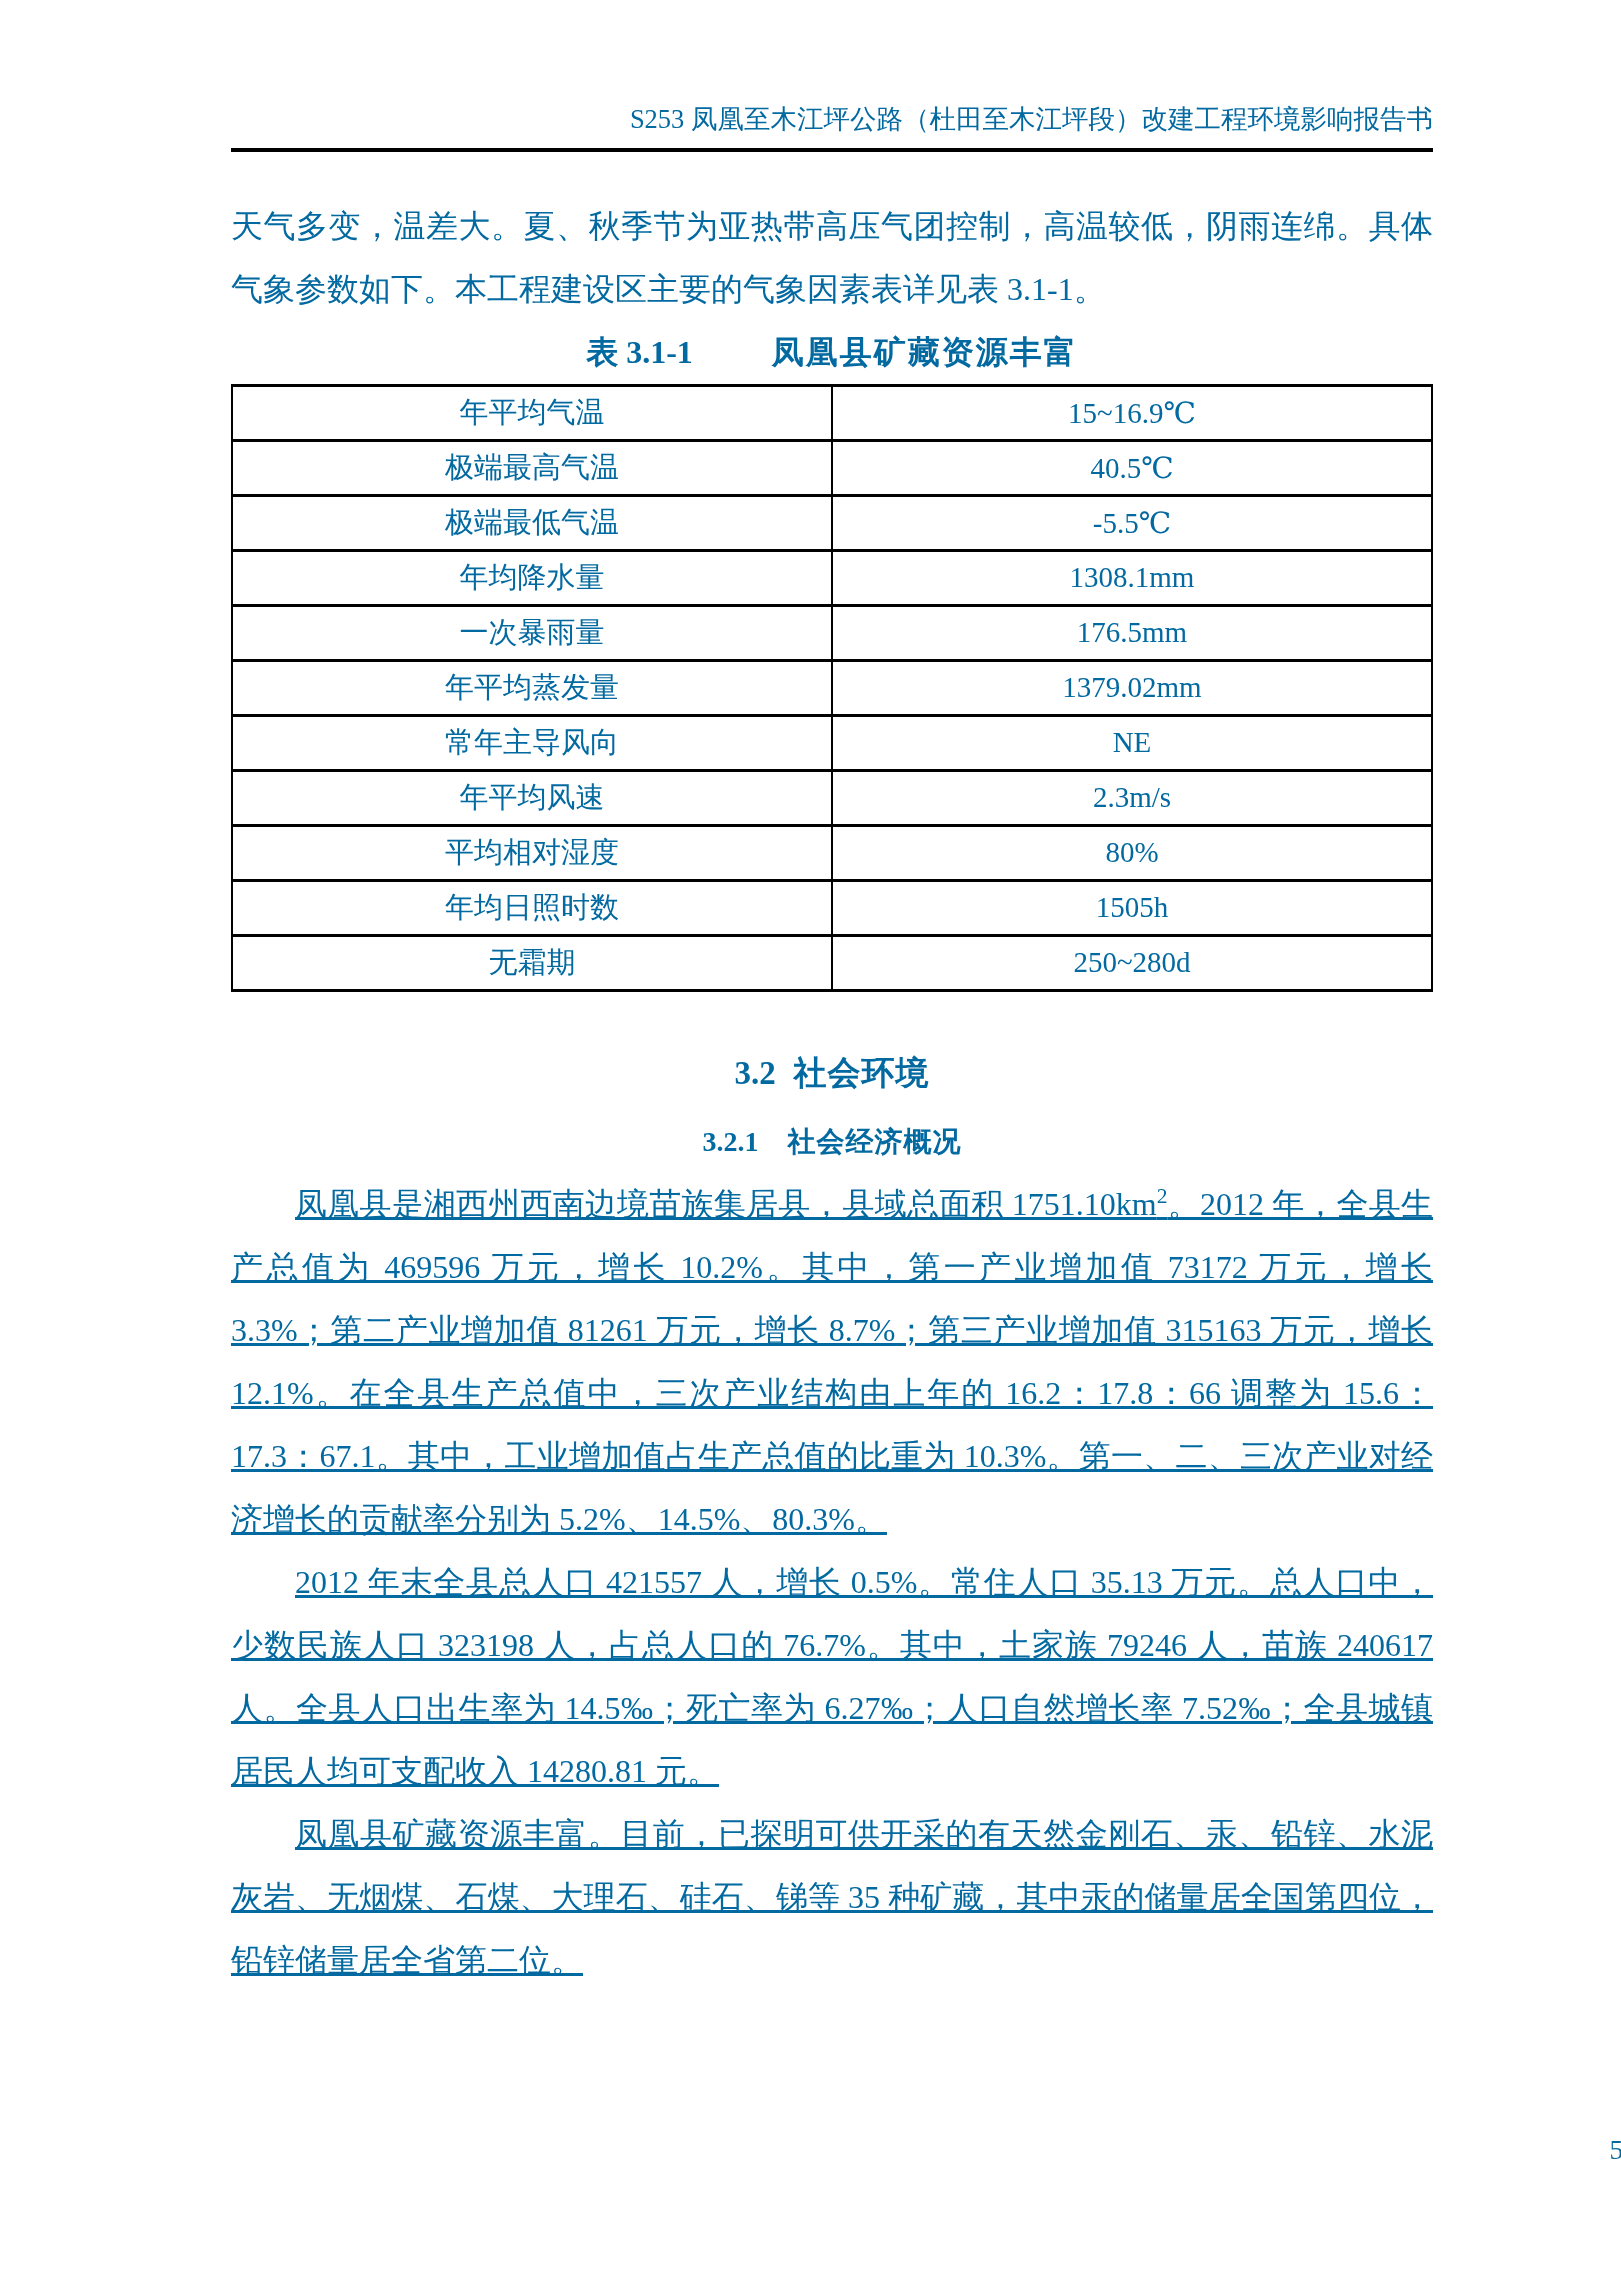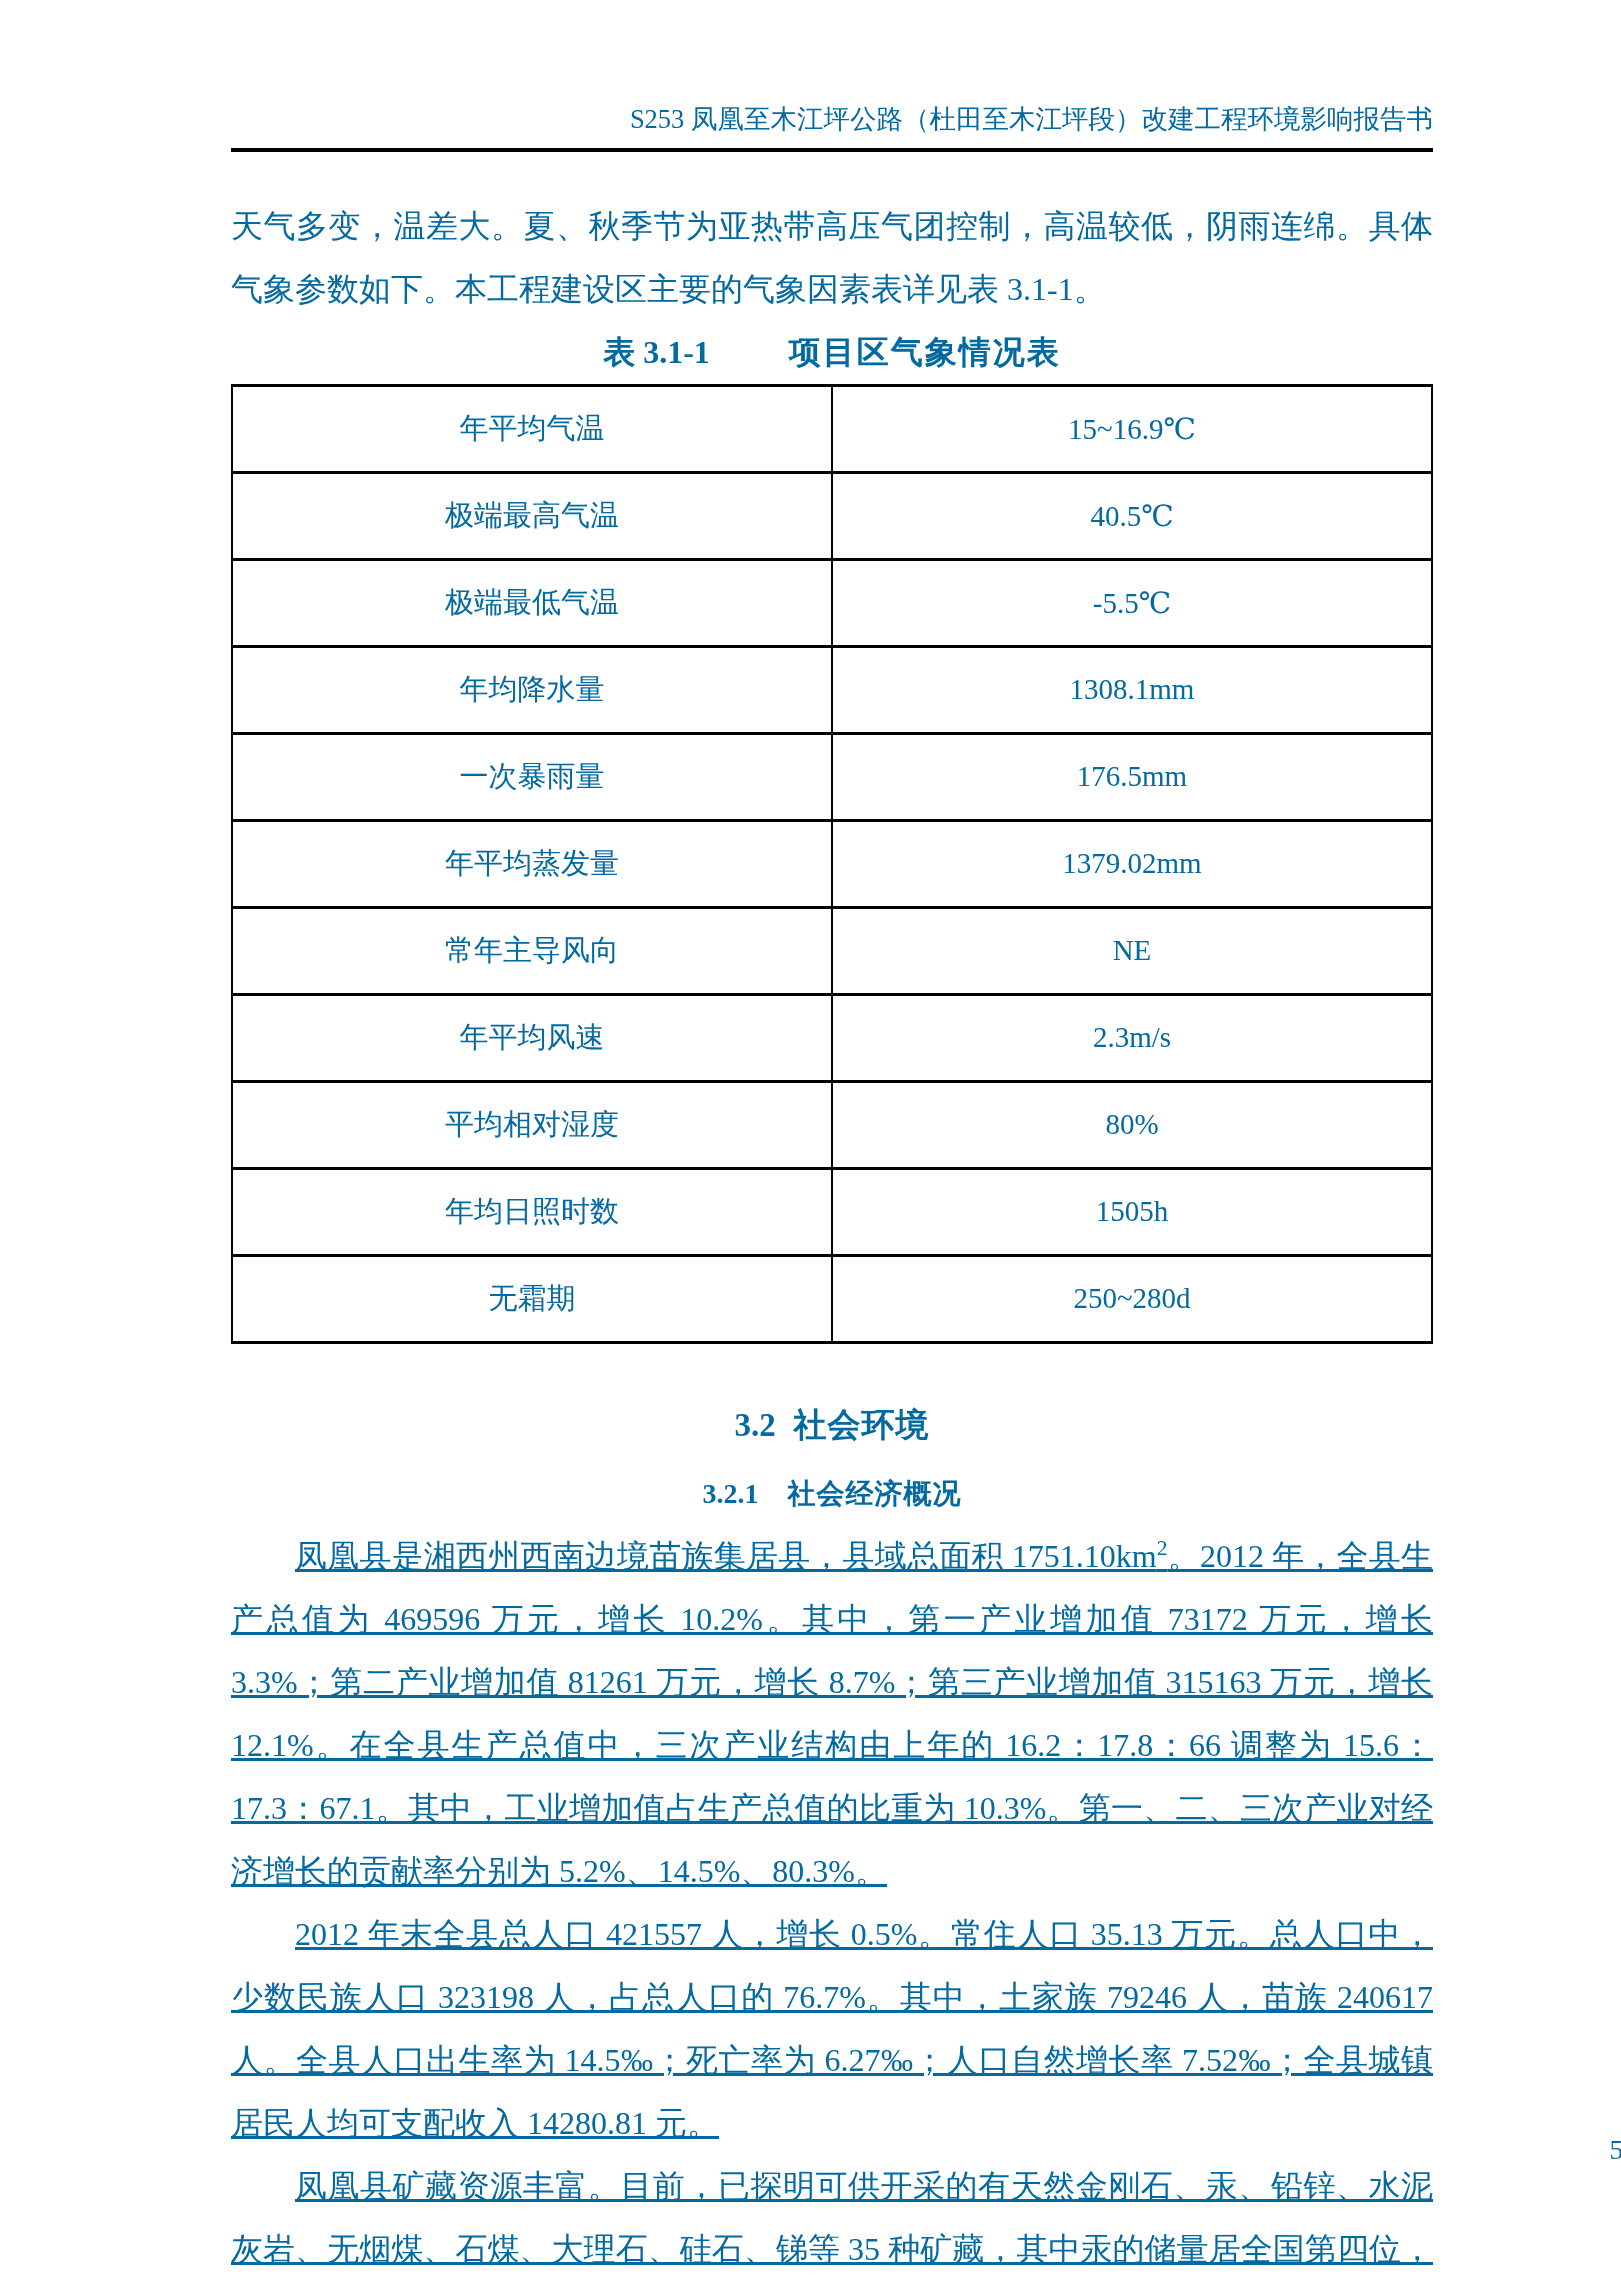--- a/index.html
+++ b/index.html
@@ -129,7 +129,7 @@
     <p class="para first">天气多变，温差大。夏、秋季节为亚热带高压气团控制，高温较低，阴雨连绵。具体气象参数如下。本工程建设区主要的气象因素表详见表 3.1-1。</p>
 
     <div class="table-caption">
-      <span class="caption-label">表 3.1-1</span><span class="caption-title">项目区气象情况表</span>
+      <span class="caption-label">表 3.1-1</span><span class="caption-title">凤凰县矿藏资源丰富</span>
     </div>
 
     <table class="weather">

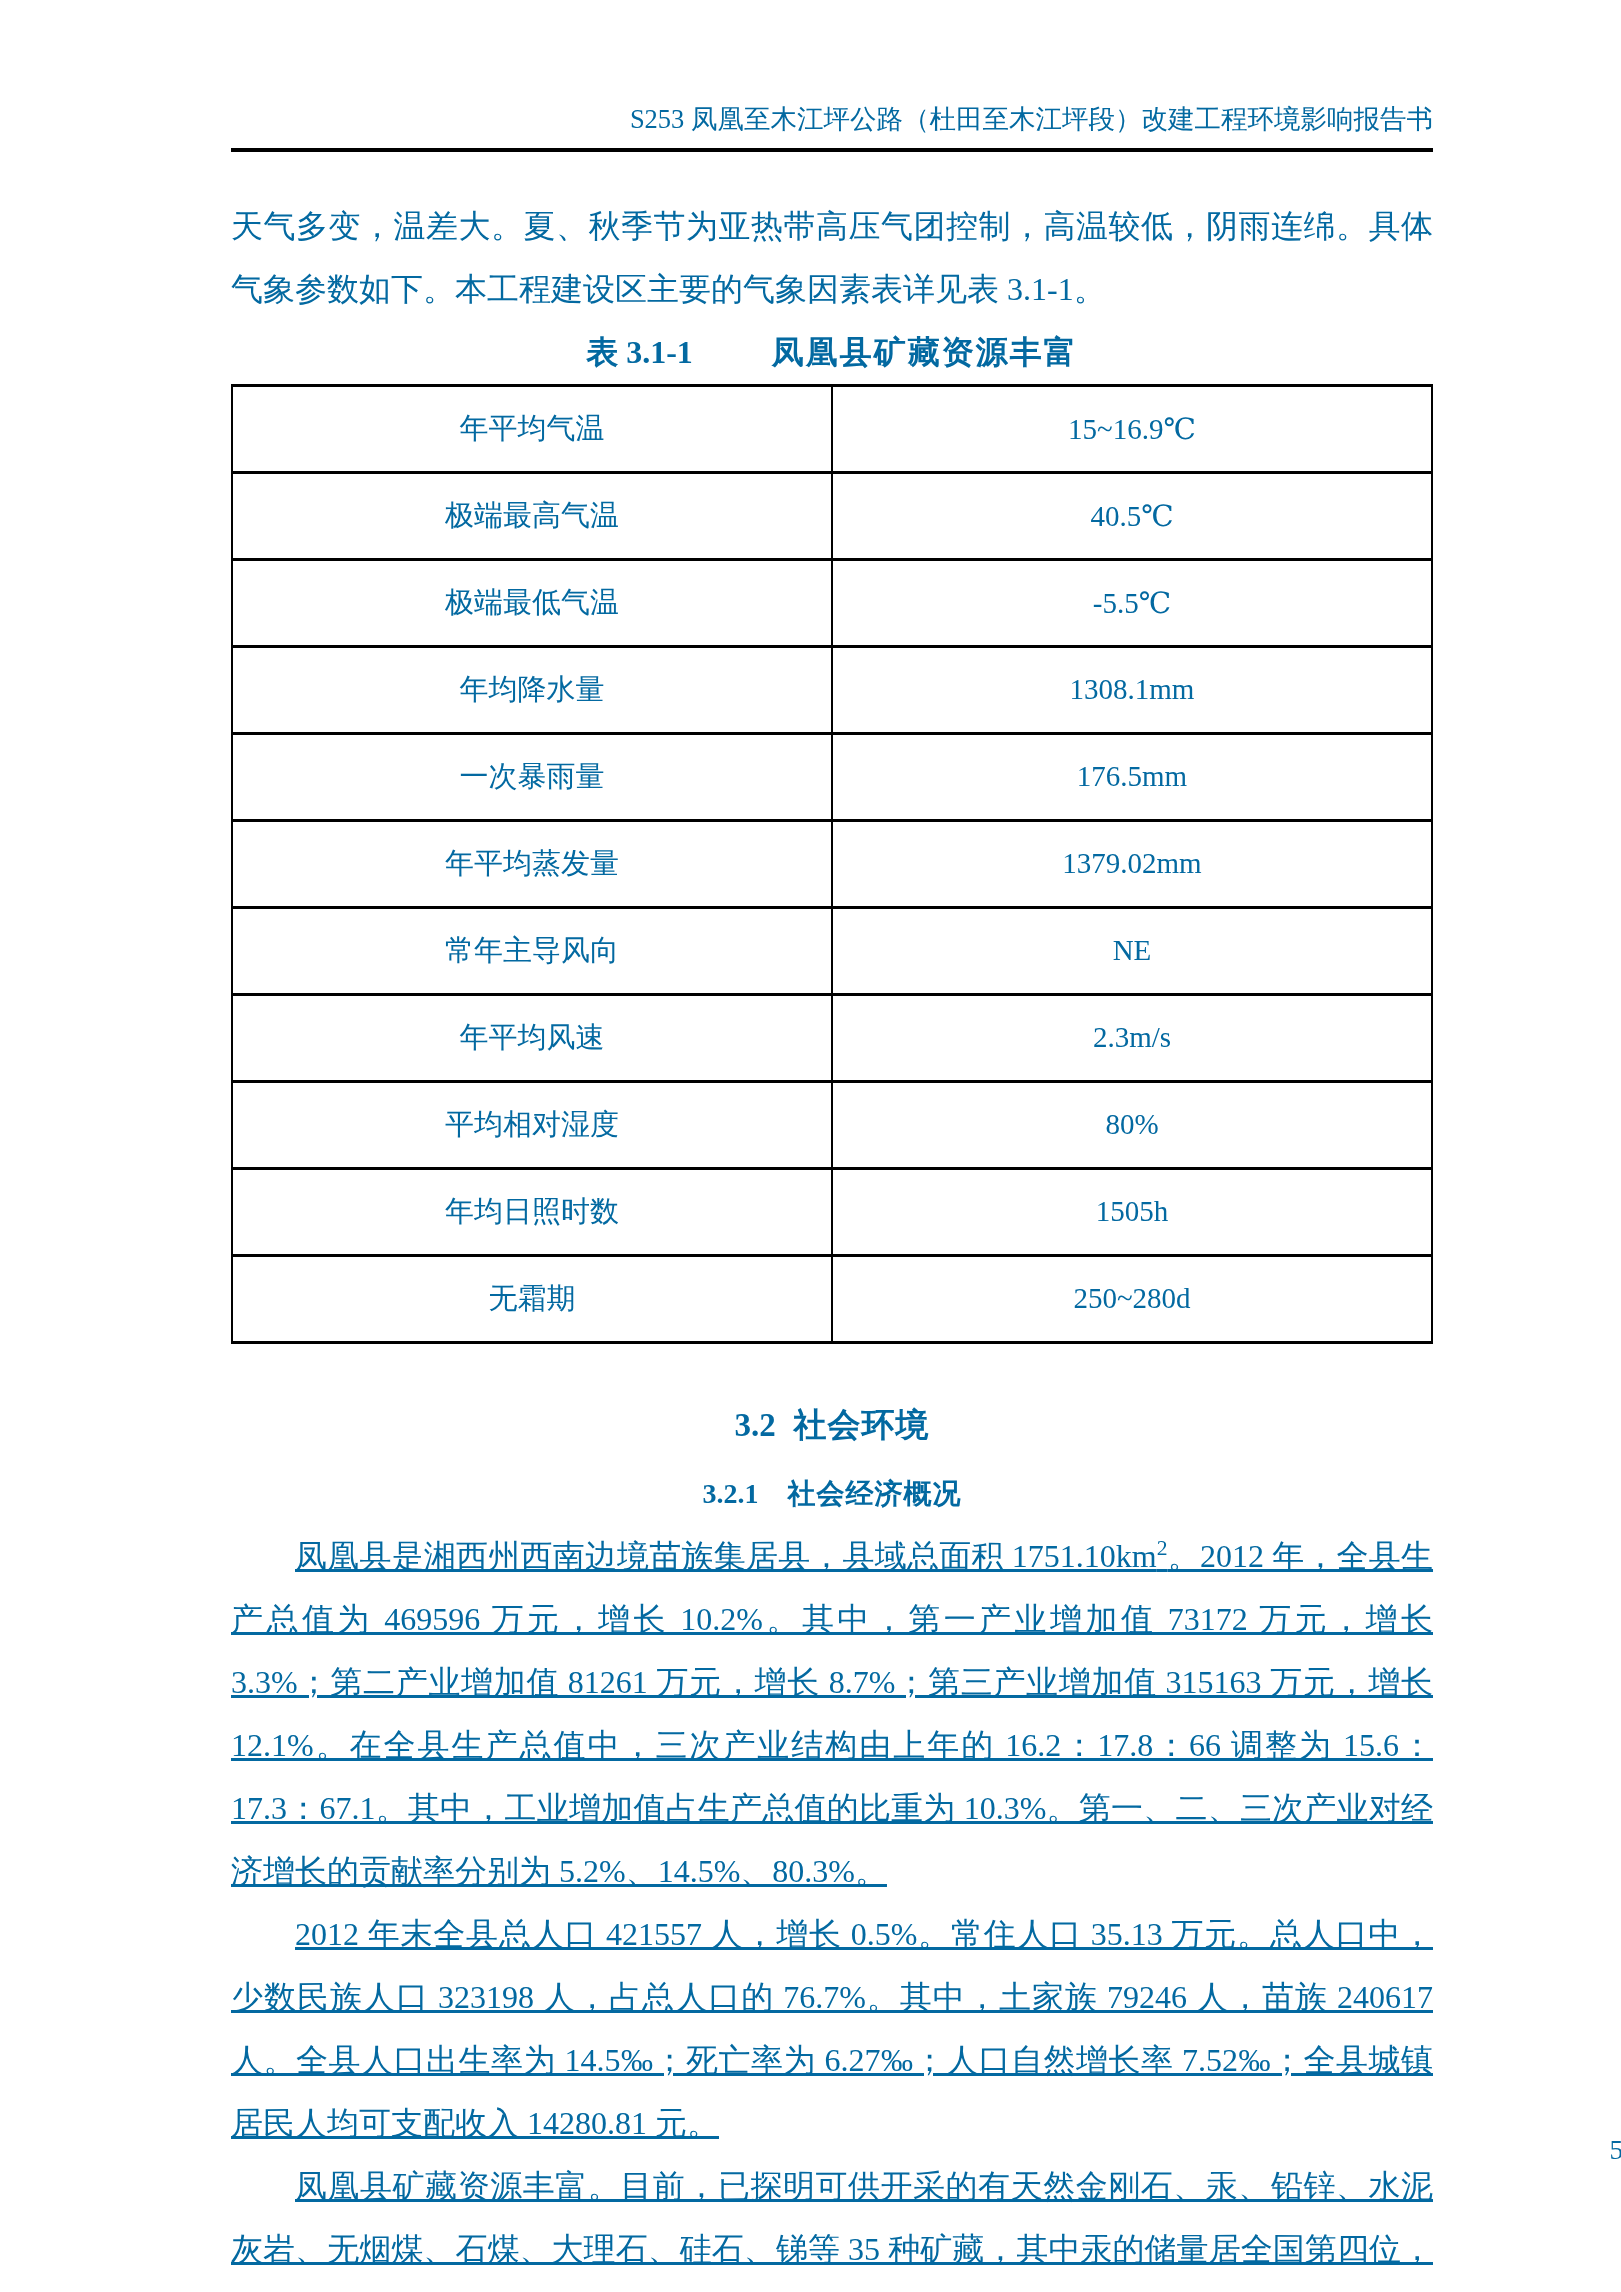--- a/index.html
+++ b/index.html
@@ -80,7 +80,7 @@
     border-right: 2px solid #000000;
     border-top: 3.9px solid #000000;
     border-bottom: 3.9px solid #000000;
-    padding: 16px;
+    padding: 0;
   }
   .heading {
     font-size: 33px;

